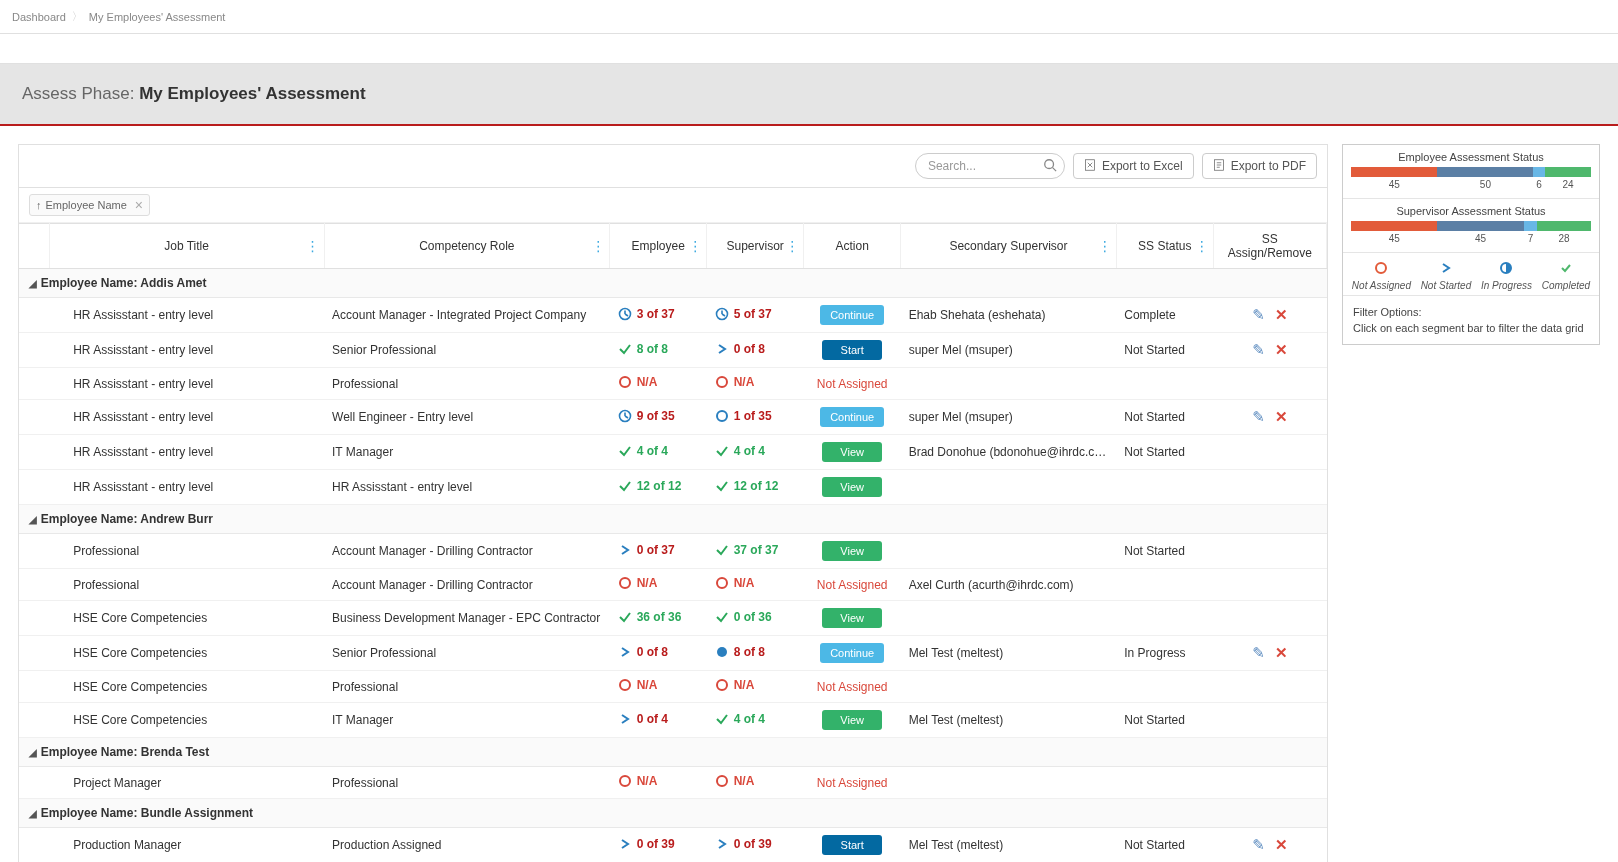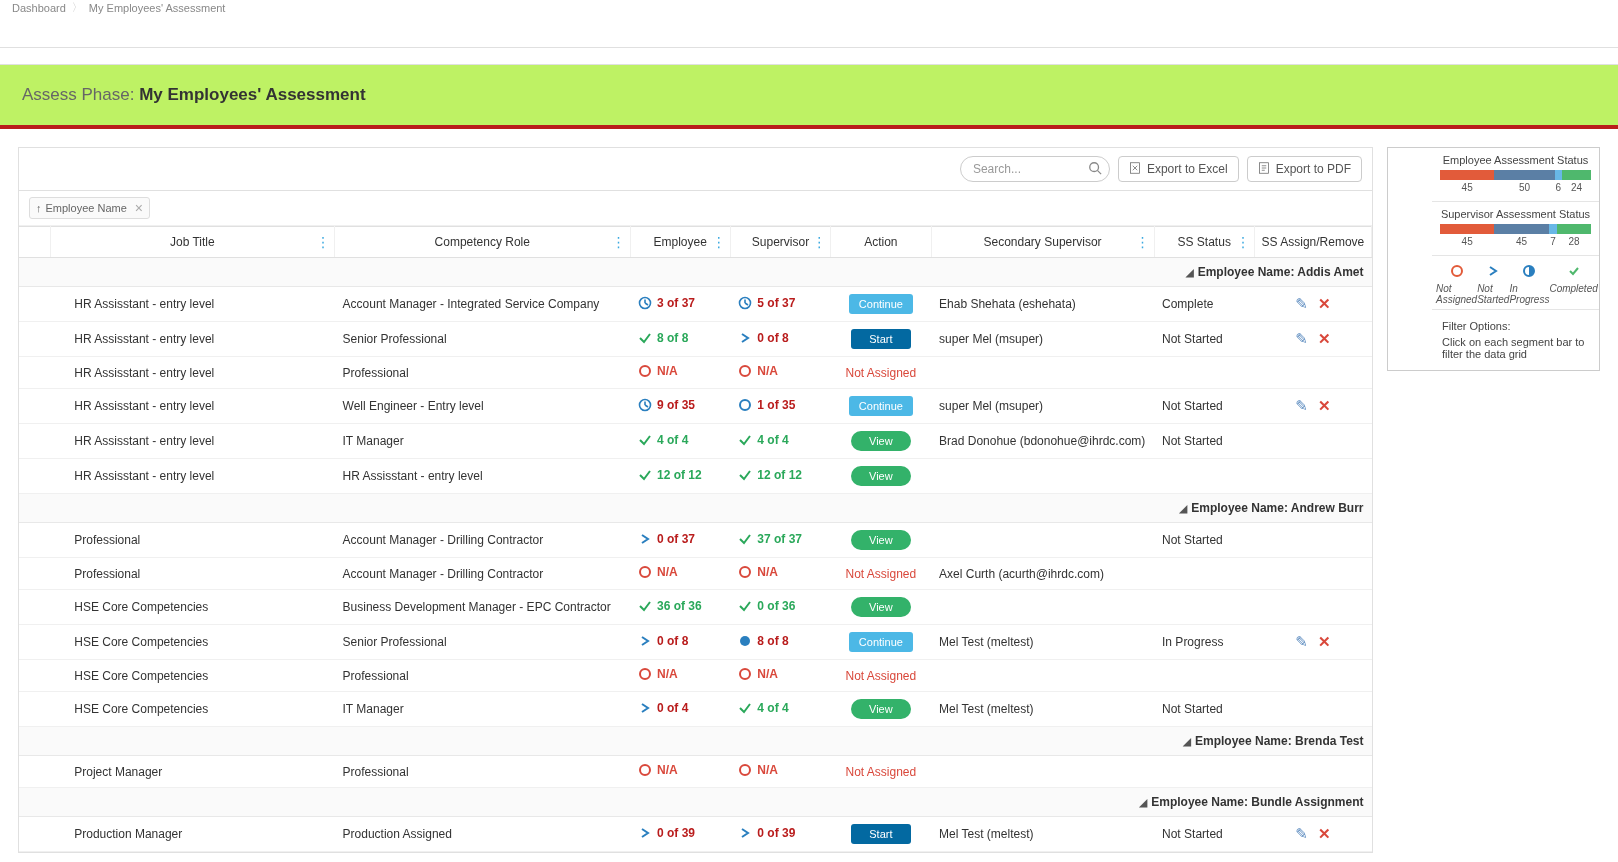--- a/index.html
+++ b/index.html
@@ -4,7 +4,7 @@
 <style>
 * { box-sizing: border-box; margin: 0; padding: 0; }
 body { font-family: Arial, Helvetica, sans-serif; font-size: 12px; color: #333; background: #fff; }
-.top-bar { display: flex; align-items: flex-start; height: 48px; border-bottom: 1px solid #e0e0e0; padding: 0 12px; }
+.top-bar { display: flex; align-items: center; height: 34px; border-bottom: 1px solid #e0e0e0; padding: 0 12px; }
 .breadcrumb { display: flex; align-items: center; gap: 6px; color: #888; font-size: 11px; flex: 1; }
 .breadcrumb a { color: #888; text-decoration: none; cursor: pointer; }
 .chevron-sep { color: #ccc; }

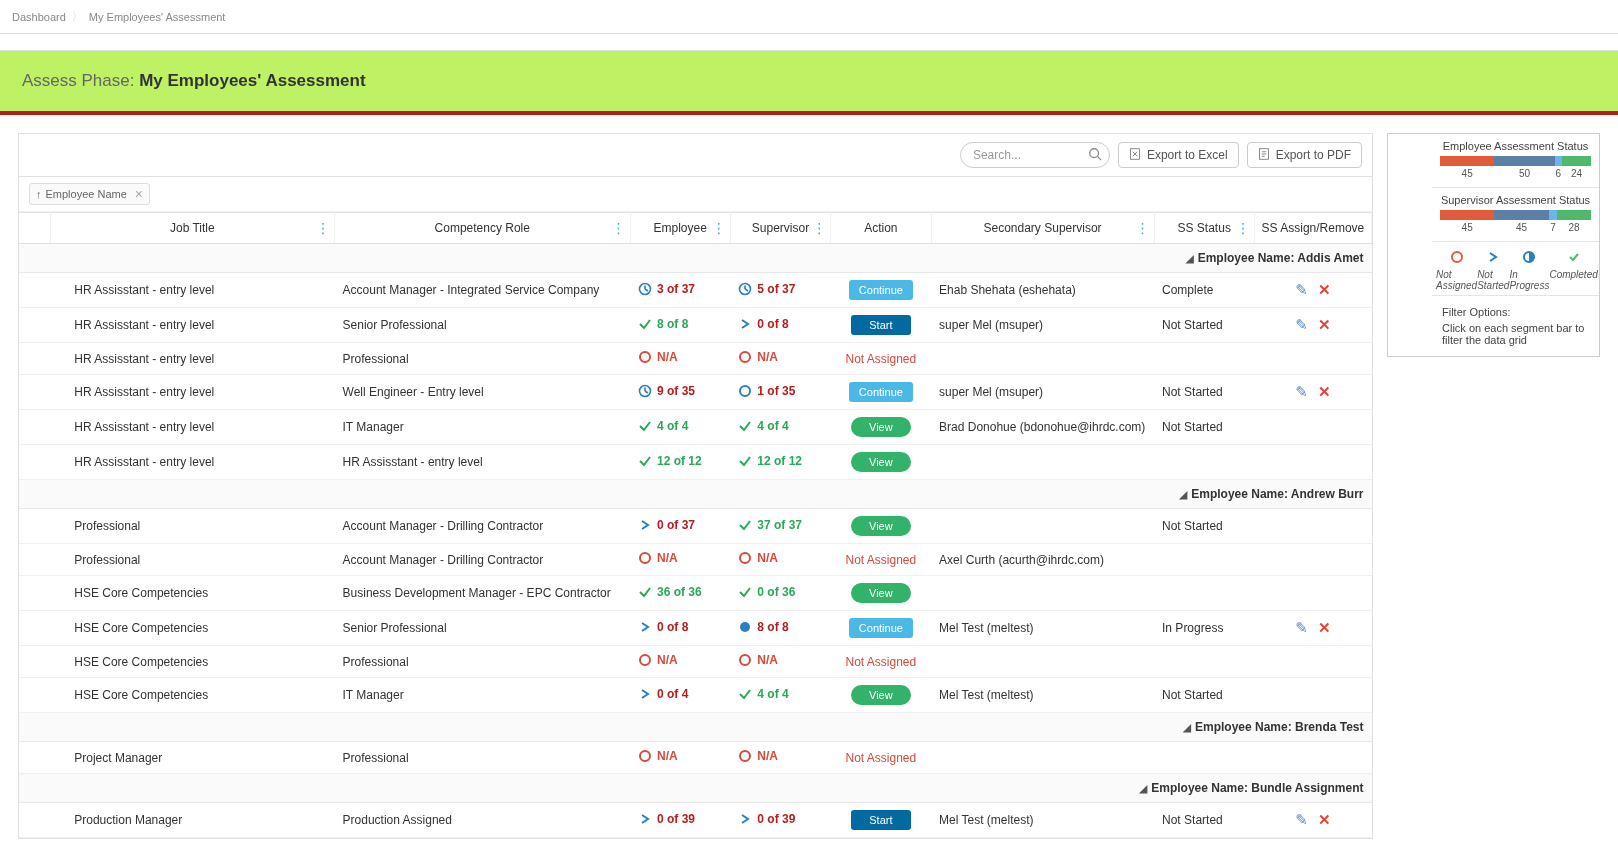--- a/index.html
+++ b/index.html
@@ -12,7 +12,7 @@
 .phase-tab { position: relative; padding: 8px 28px; font-size: 12px; font-weight: bold; color: #666; background: #e5e5e5; cursor: pointer; letter-spacing: 2px; margin-left: -12px; clip-path: polygon(0 0, calc(100% - 12px) 0, 100% 50%, calc(100% - 12px) 100%, 0 100%, 12px 50%); }
 .phase-tab:first-child { margin-left: 0; clip-path: polygon(0 0, calc(100% - 12px) 0, 100% 50%, calc(100% - 12px) 100%, 0 100%); }
 .phase-tab.active { background: #3ba9e0; color: #fff; }
-.page-title-bar { background: #bef264; padding: 20px 22px; border-bottom: 4px solid #b91c1c; border-top: 1px solid #e0e0e0; margin-top: 16px; }
+.page-title-bar { background: #e5e5e5; padding: 20px 22px; border-bottom: 2px solid #b91c1c; border-top: 1px solid #e0e0e0; margin-top: 29px; }
 .page-title-bar .phase-label { color: #666; font-size: 17px; font-weight: normal; }
 .page-title-bar .phase-name { color: #333; font-size: 17px; font-weight: bold; }
 .content-wrap { display: flex; gap: 14px; padding: 18px; align-items: flex-start; }

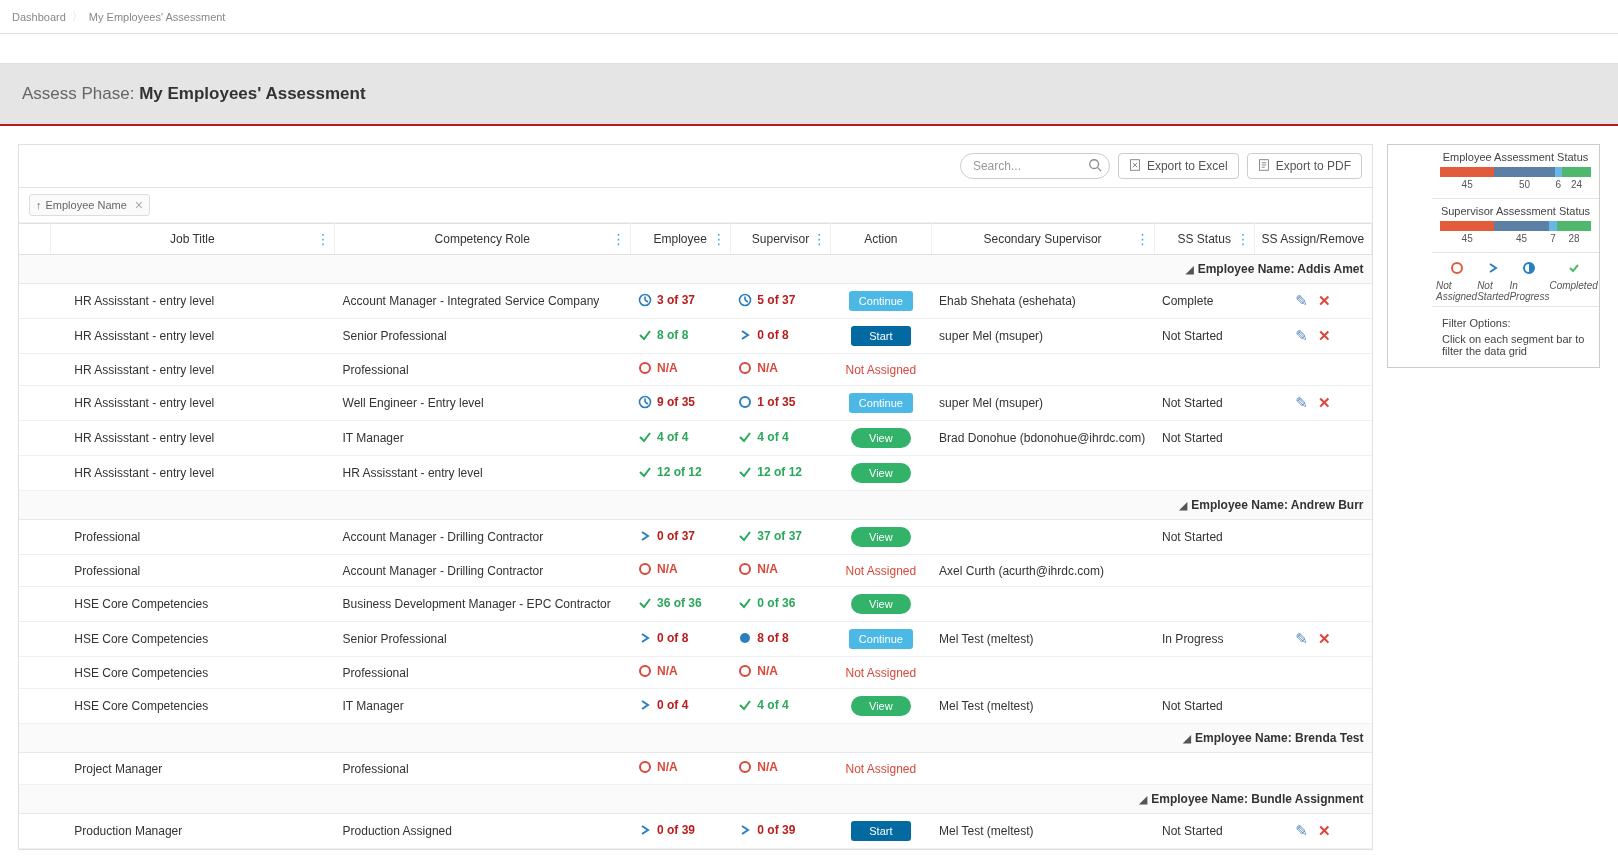--- a/index.html
+++ b/index.html
@@ -45,7 +45,7 @@
 .txt-notassigned { color: #d9483b; font-weight: normal; }
 .edit-ico { color: #5a8abf; cursor: pointer; font-size: 15px; }
 .remove-ico { color: #d9483b; cursor: pointer; font-size: 15px; font-weight: bold; }
-.side-panel { width: 213px; border: 1px solid #ccc; background: #fff; font-size: 11px; padding-left: 44px; }
+.side-panel { width: 258px; border: 1px solid #ccc; background: #fff; font-size: 11px; }
 .side-section { border-bottom: 1px solid #e5e5e5; padding: 6px 8px 8px; }
 .side-title { text-align: center; font-size: 11px; color: #444; margin-bottom: 4px; }
 .bar { display: flex; height: 10px; width: 100%; border-radius: 0; overflow: hidden; }

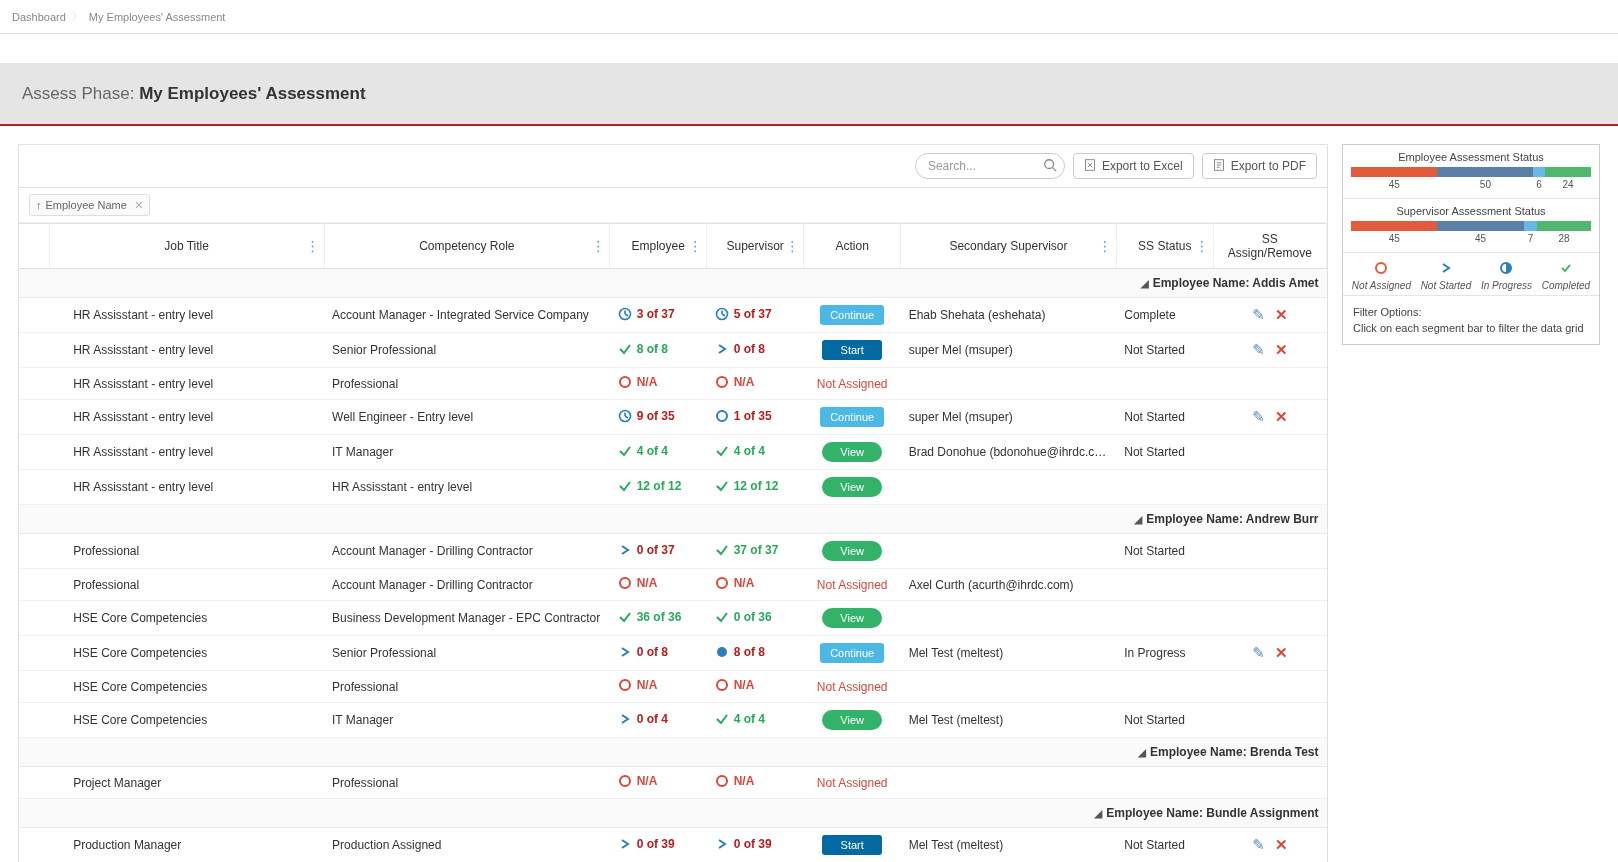--- a/index.html
+++ b/index.html
@@ -30,7 +30,7 @@
 table.grid th { background: #fff; border-top: 1px solid #e0e0e0; border-bottom: 1px solid #e0e0e0; border-right: 1px solid #f0f0f0; padding: 8px 6px; font-weight: normal; color: #333; font-size: 12px; position: relative; text-align: center; }
 table.grid th .menu-dots { position: absolute; right: 4px; top: 50%; transform: translateY(-50%); color: #3ba9e0; cursor: pointer; font-size: 14px; }
 table.grid td { border-bottom: 1px solid #f0f0f0; padding: 7px 8px; font-size: 12px; color: #333; vertical-align: middle; overflow: hidden; white-space: nowrap; text-overflow: ellipsis; }
-tr.group-header td { background: #fafafa; font-weight: bold; color: #333; padding: 7px 8px 7px 10px; border-bottom: 1px solid #e8e8e8; text-align: right; }
+tr.group-header td { background: #fafafa; font-weight: bold; color: #333; padding: 7px 8px 7px 10px; border-bottom: 1px solid #e8e8e8; }
 tr.group-header .caret { color: #555; margin-right: 4px; cursor: pointer; font-size: 10px; }
 .status-cell { display: inline-flex; align-items: center; gap: 5px; }
 .icn { display: inline-flex; width: 14px; height: 14px; align-items: center; justify-content: center; }

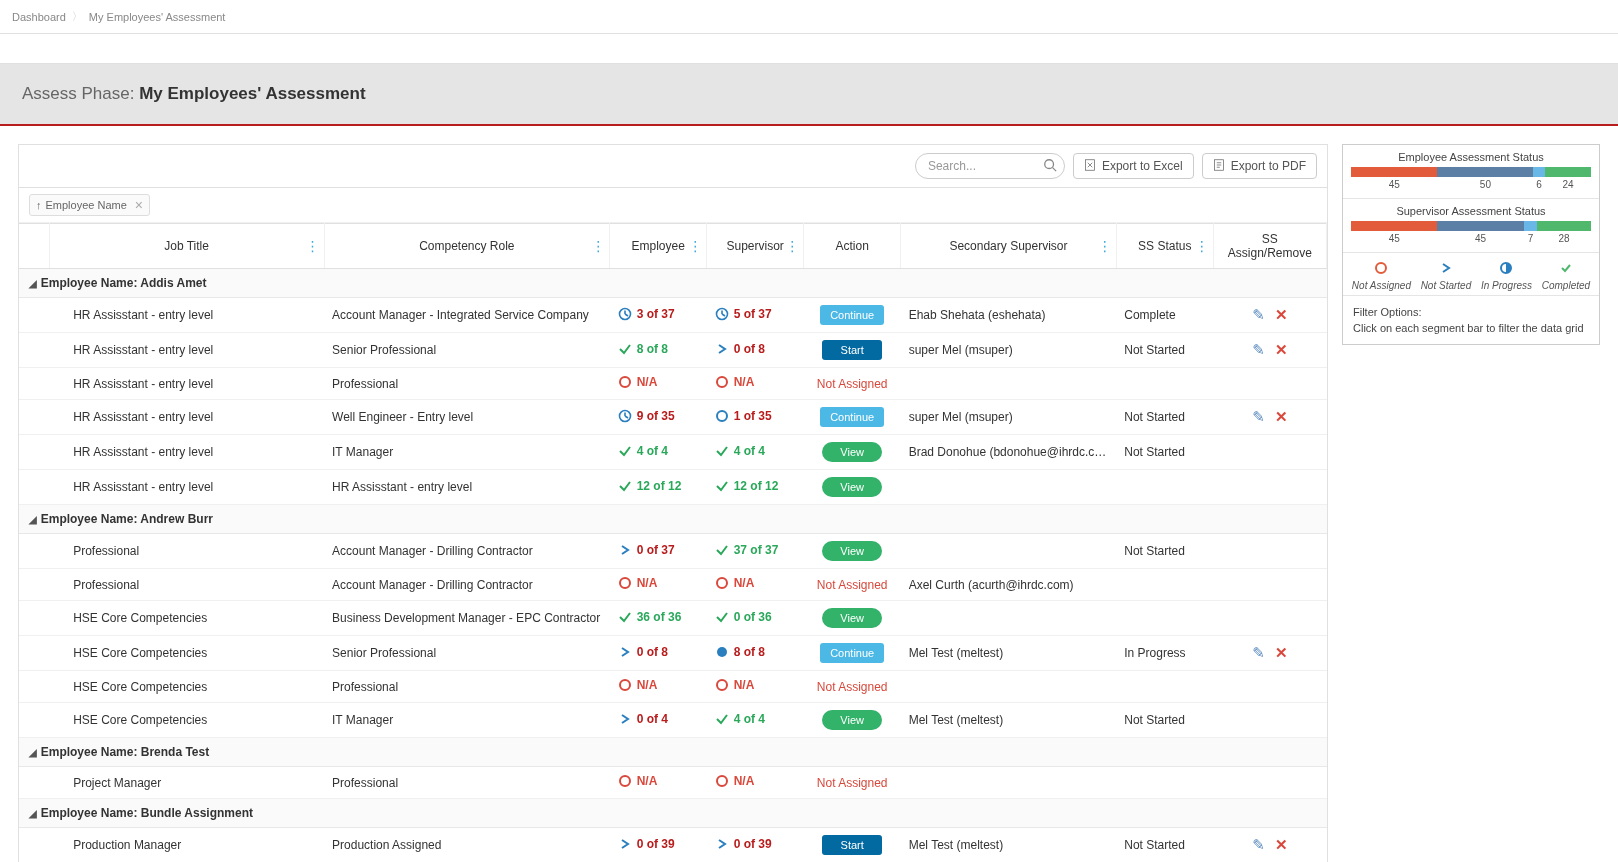--- a/index.html
+++ b/index.html
@@ -155,7 +155,7 @@
           <tr>
             <td></td>
             <td style="padding-left:24px">HR Assisstant - entry level</td>
-            <td>Account Manager - Integrated Service Company</td>
+            <td>Account Manager - Integrated Project Company</td>
             <td><span class="status-cell">
                 <span class="icn">
                   <svg width="14" height="14">

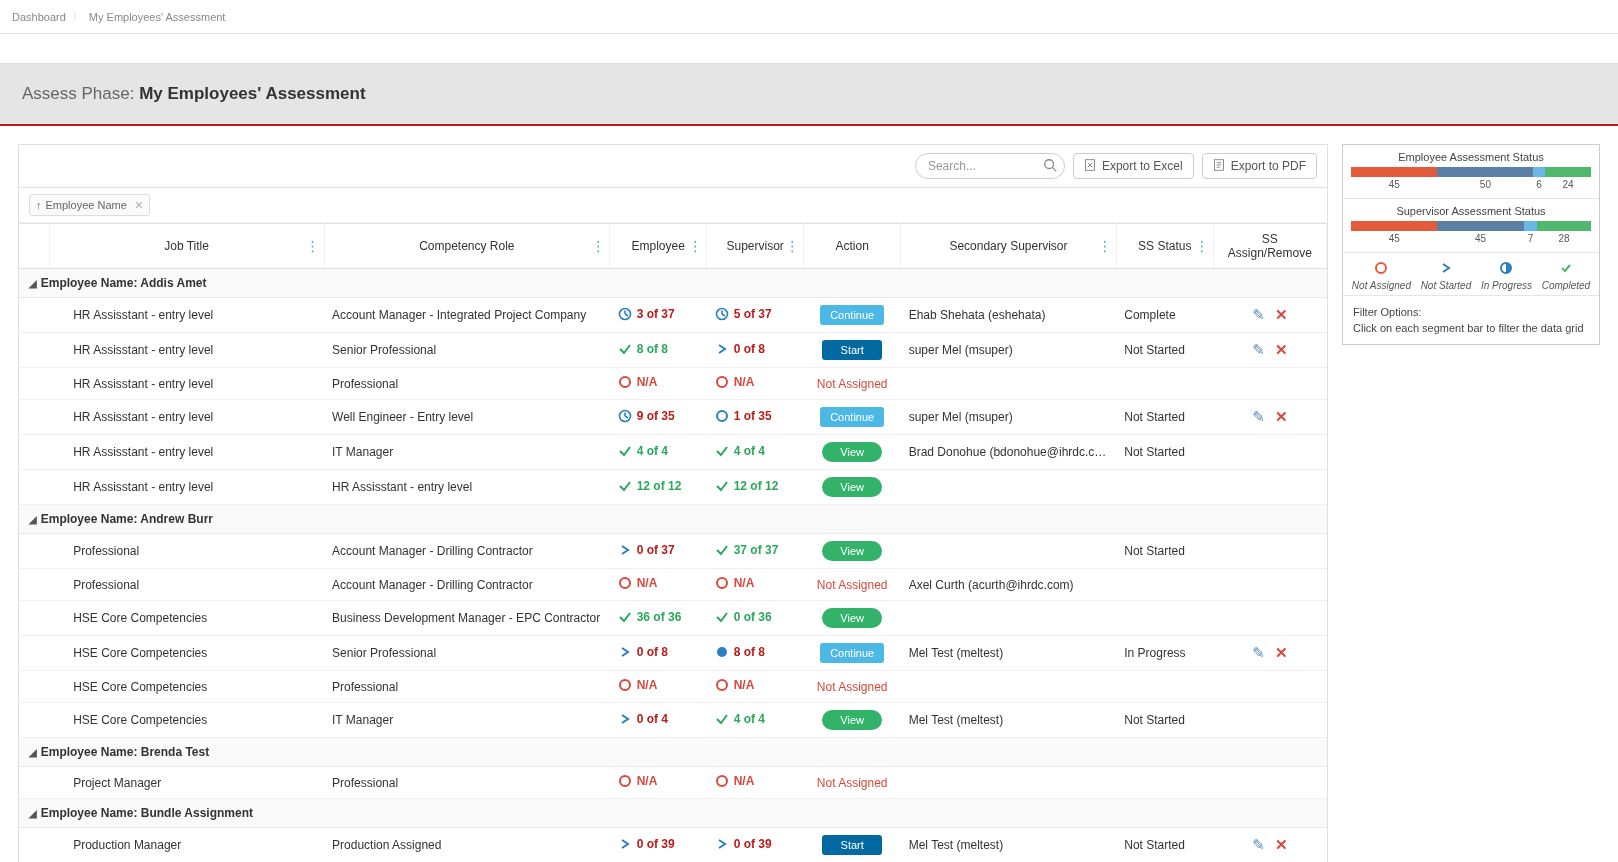--- a/index.html
+++ b/index.html
@@ -41,7 +41,7 @@
 .btn-pill { display: inline-block; min-width: 60px; text-align: center; padding: 4px 10px; border-radius: 3px; font-size: 11px; color: #fff; cursor: pointer; border: none; }
 .btn-continue { background: #4cb8e6; }
 .btn-start { background: #0369a1; }
-.btn-view { background: #33b26a; border-radius: 10px; }
+.btn-view { background: #33b26a; }
 .txt-notassigned { color: #d9483b; font-weight: normal; }
 .edit-ico { color: #5a8abf; cursor: pointer; font-size: 15px; }
 .remove-ico { color: #d9483b; cursor: pointer; font-size: 15px; font-weight: bold; }

